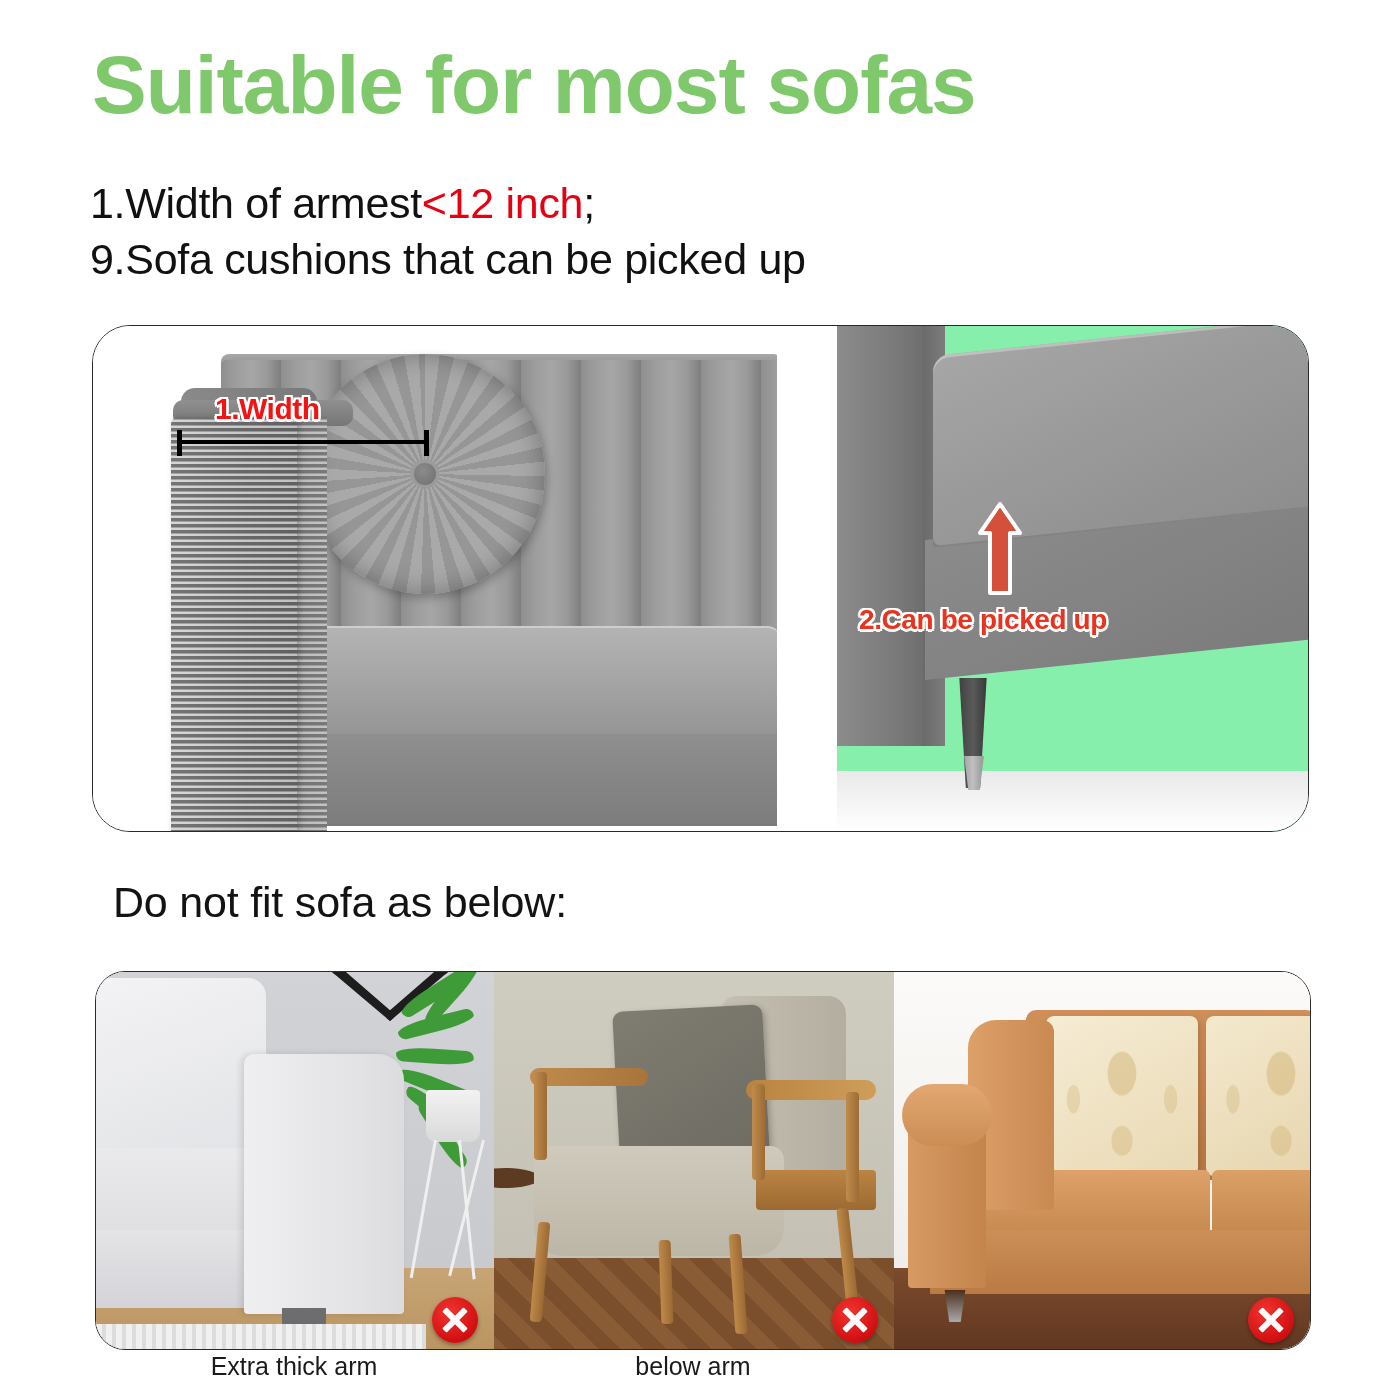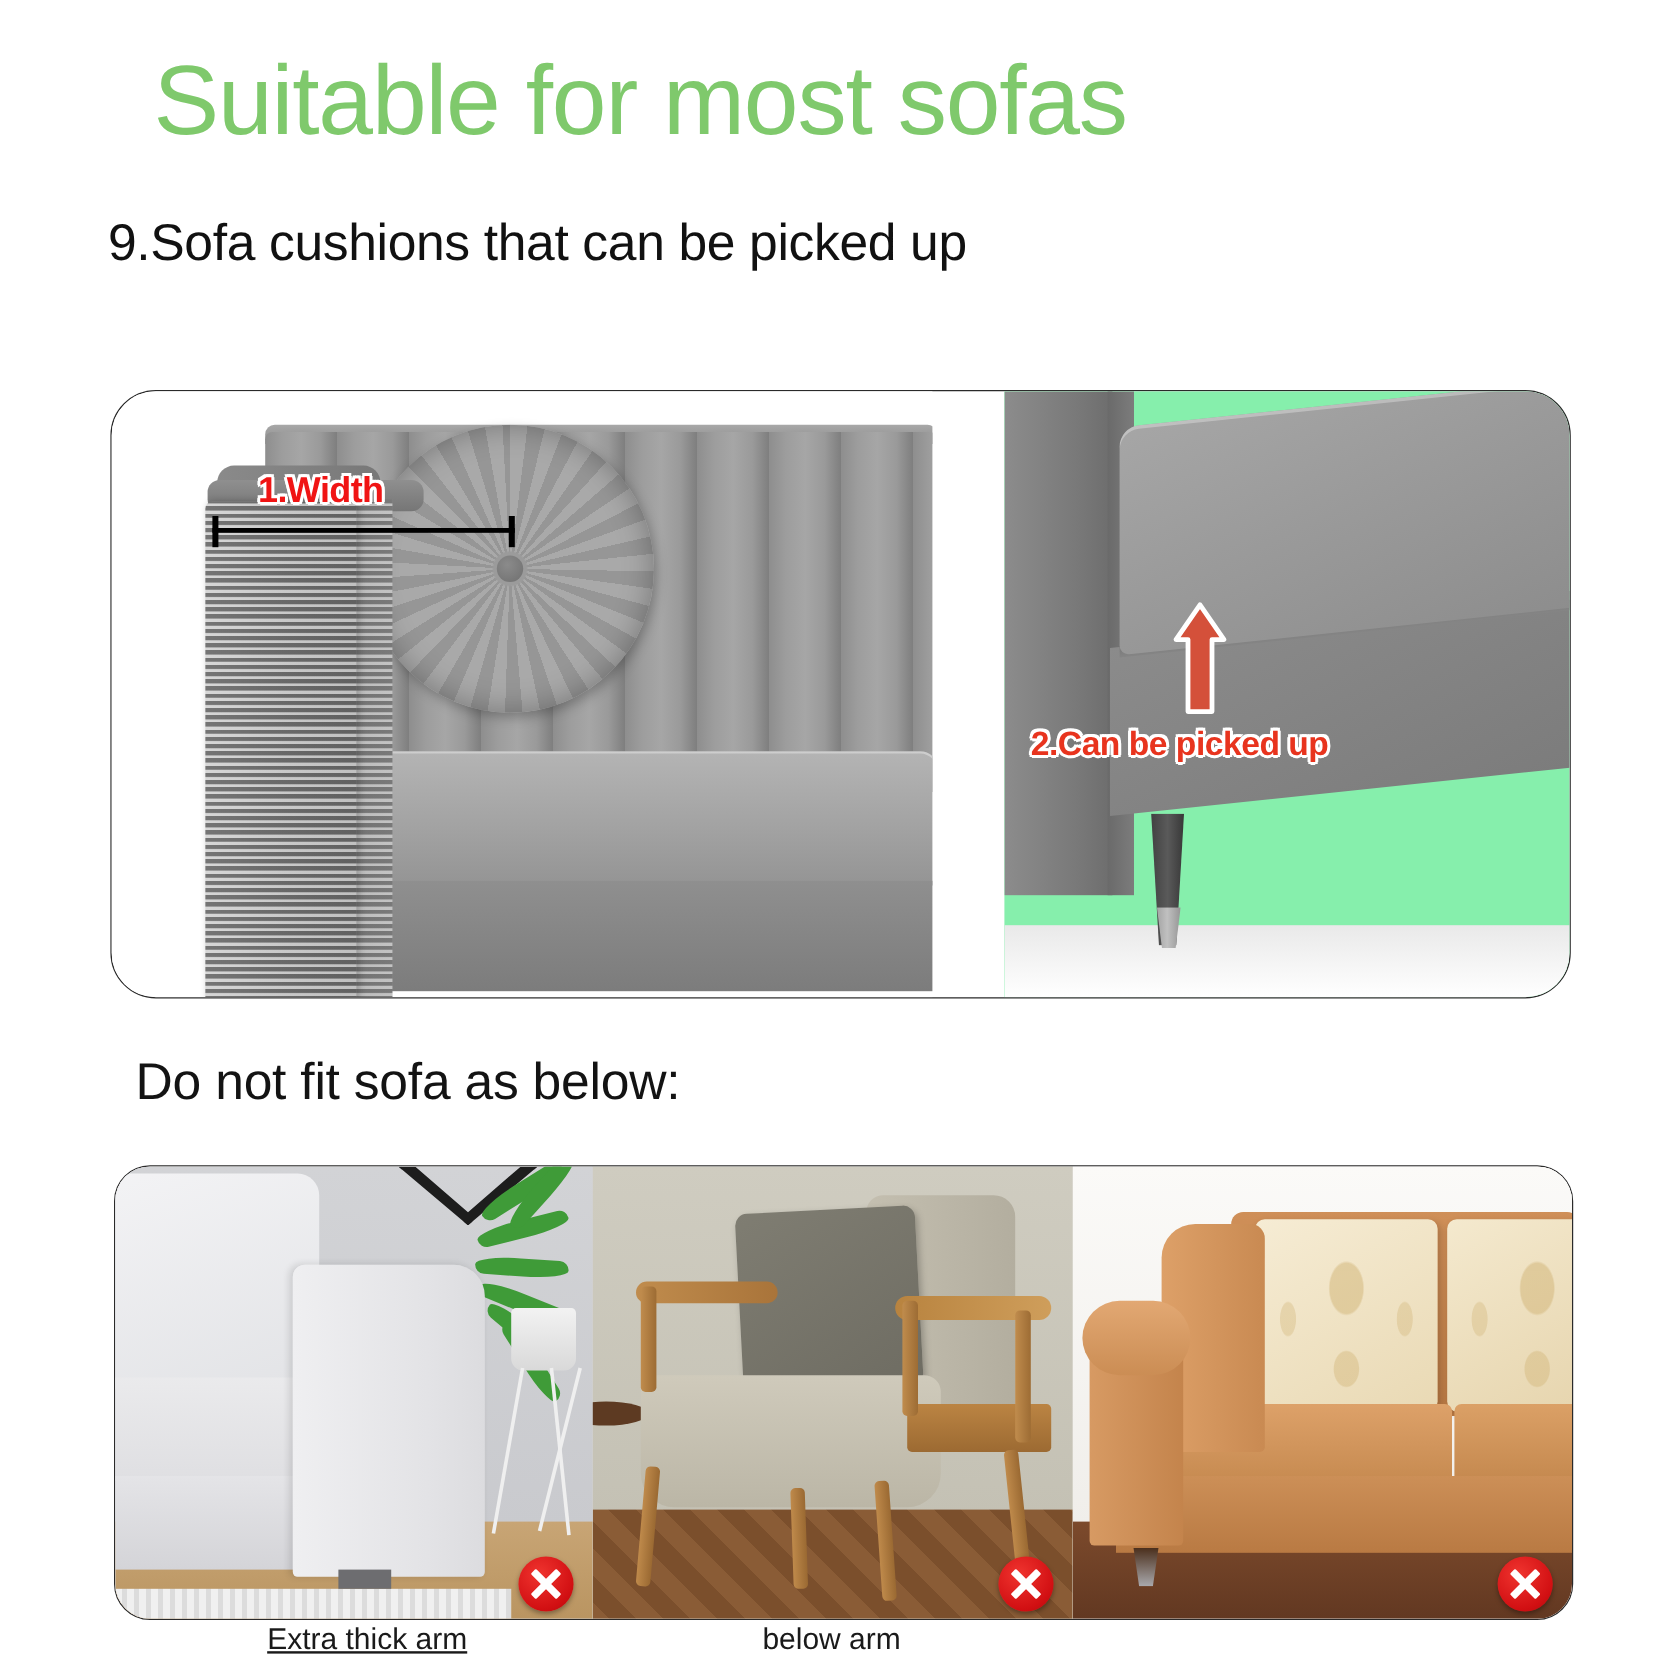--- a/index.html
+++ b/index.html
@@ -14,8 +14,8 @@
   
   .headline{
     position:absolute;left:92px;top:44px;width:1200px;
-    font-size:82px;line-height:1.0;font-weight:normal;
-    color:#7fc96c;letter-spacing:-1px;white-space:nowrap;margin-left:36px;
+    font-size:82px;line-height:1.0;font-weight:bold;
+    color:#7fc96c;letter-spacing:-1px;white-space:nowrap;
   }
   .bullets{
     position:absolute;left:90px;top:176px;width:1200px;

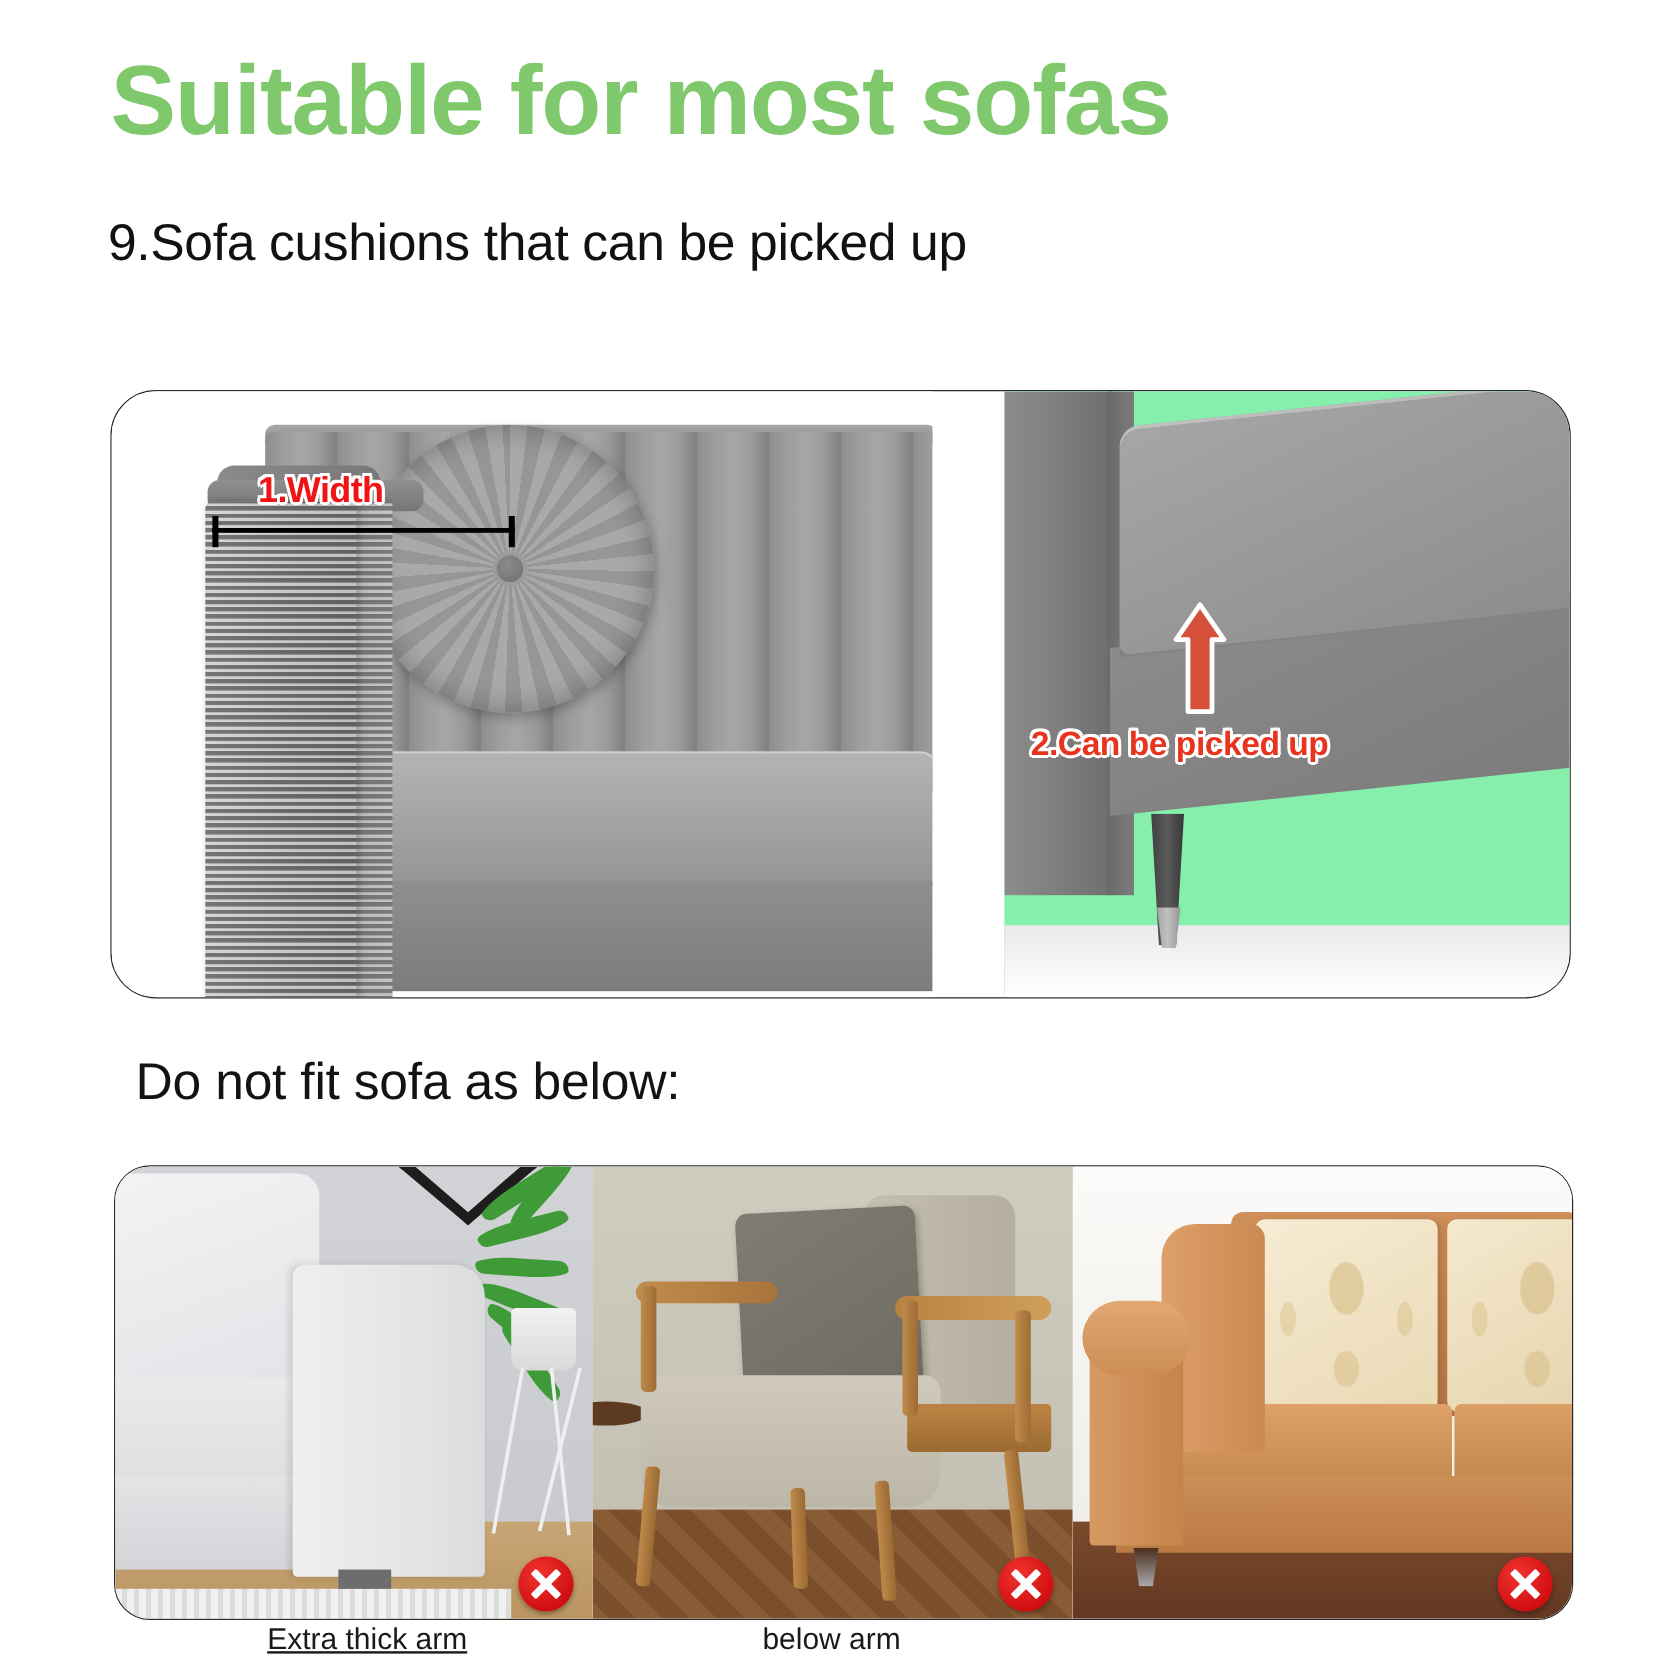--- a/index.html
+++ b/index.html
@@ -254,6 +254,9 @@
 <div class="headline">Suitable for most sofas</div>
 
 <div class="bullets">
+  <div>
+    <span>1.Width of armest</span><span class="red">&lt;12 inch</span><span>;</span>
+  </div>
   <div>9.Sofa cushions that can be picked up</div>
 </div>
 

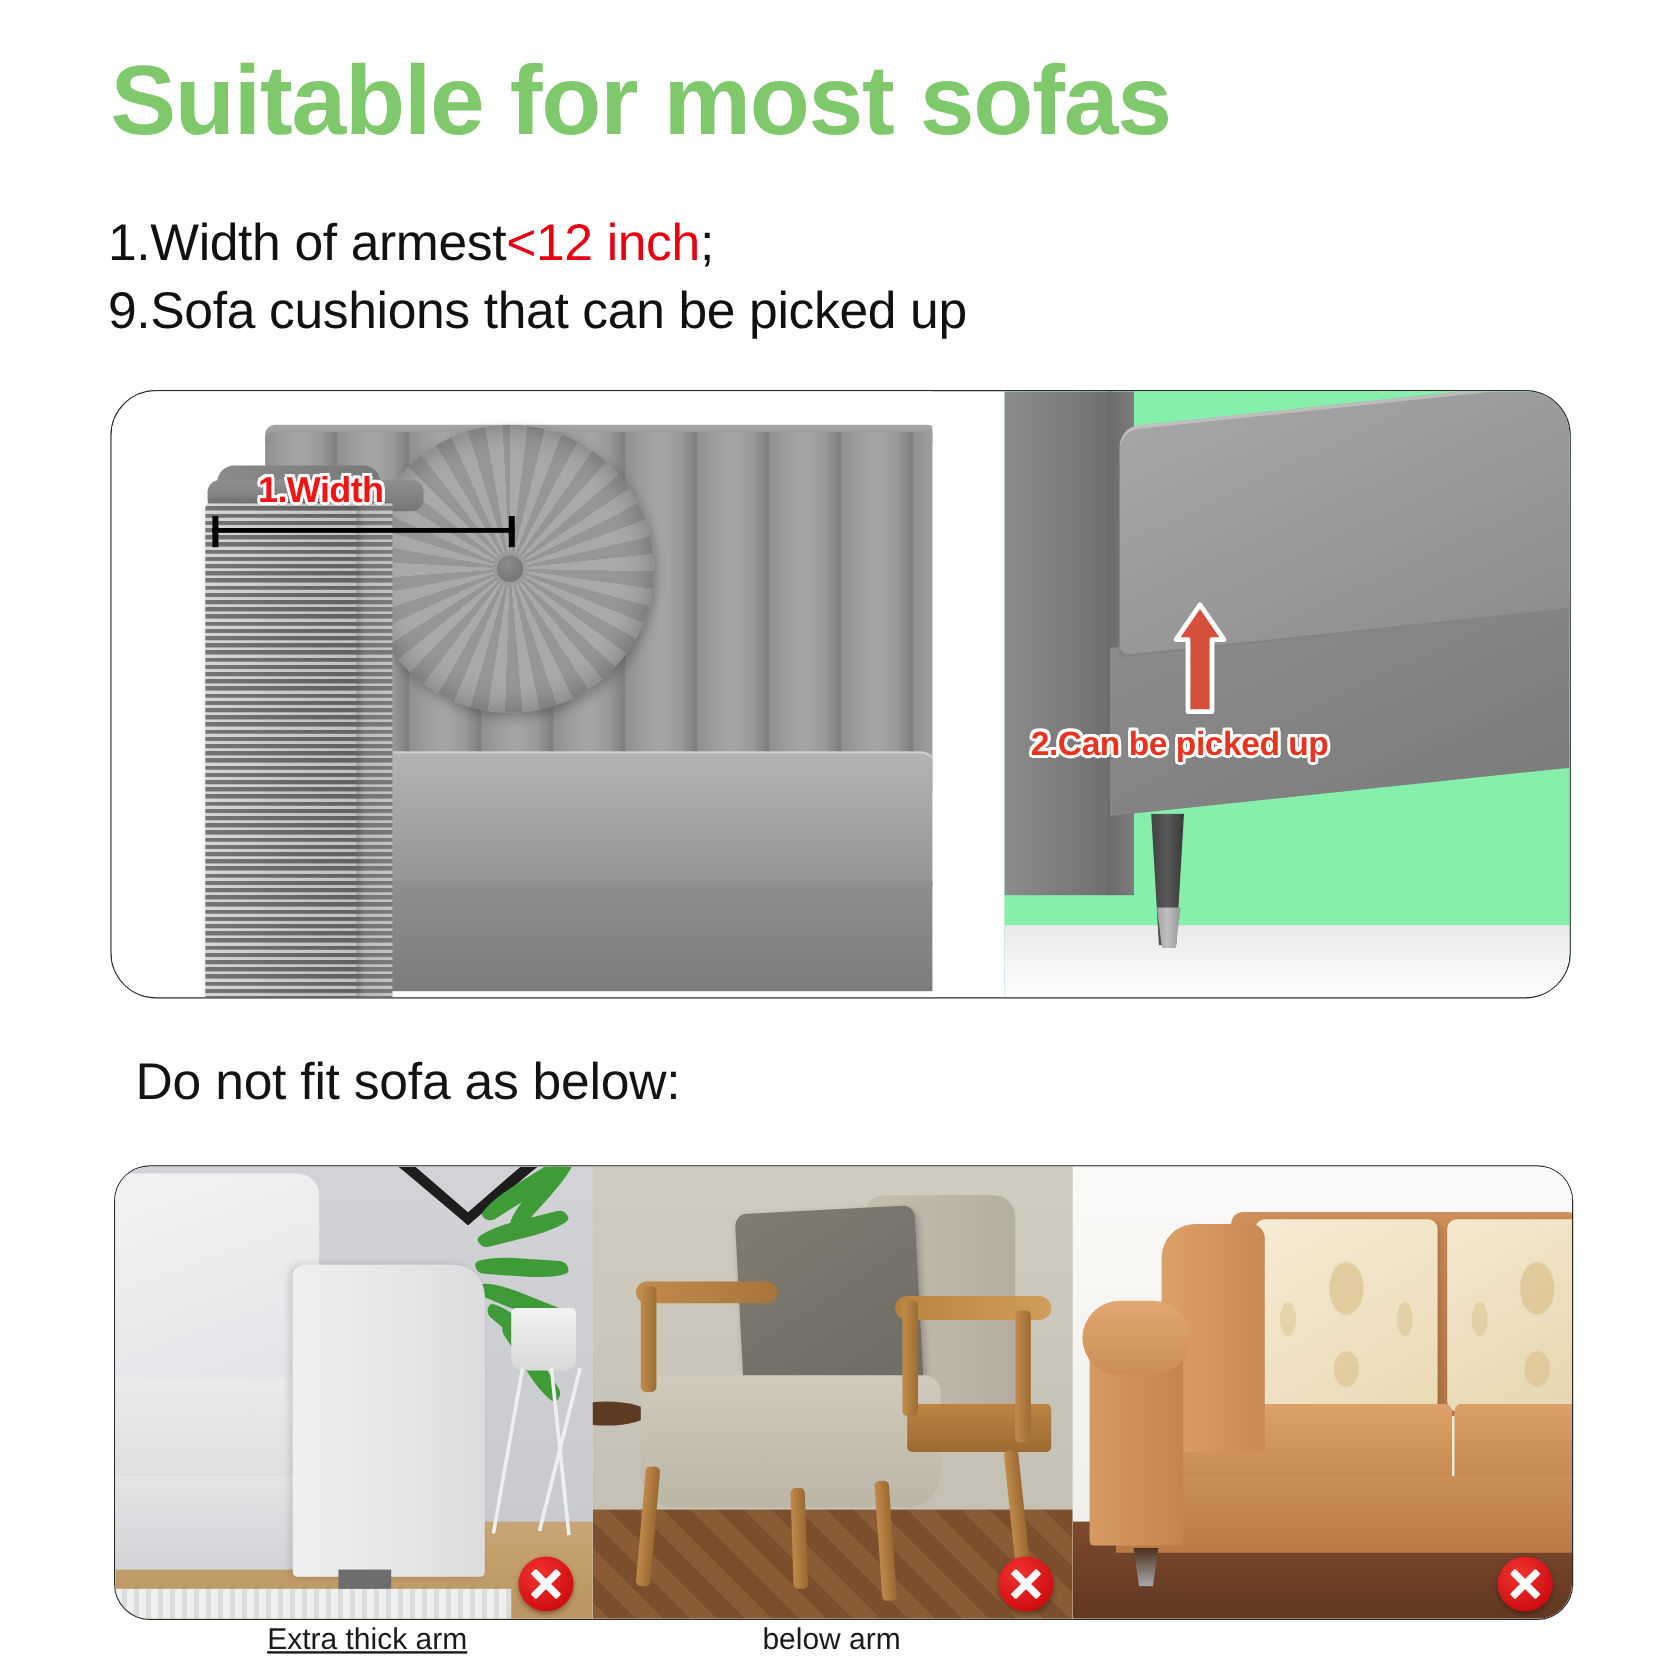--- a/index.html
+++ b/index.html
@@ -244,7 +244,7 @@
   
   .captions{position:absolute;left:95px;top:1352px;width:1214px;height:44px;}
   .caption{position:absolute;top:0;font-size:25px;color:#1a1a1a;text-align:center;white-space:nowrap;}
-  #cap-0{left:12px;width:398px;text-decoration:underline;}
+  #cap-0{left:0;width:398px;}
   #cap-1{left:398px;width:400px;}
   #cap-2{left:798px;width:416px;}
 </style>

